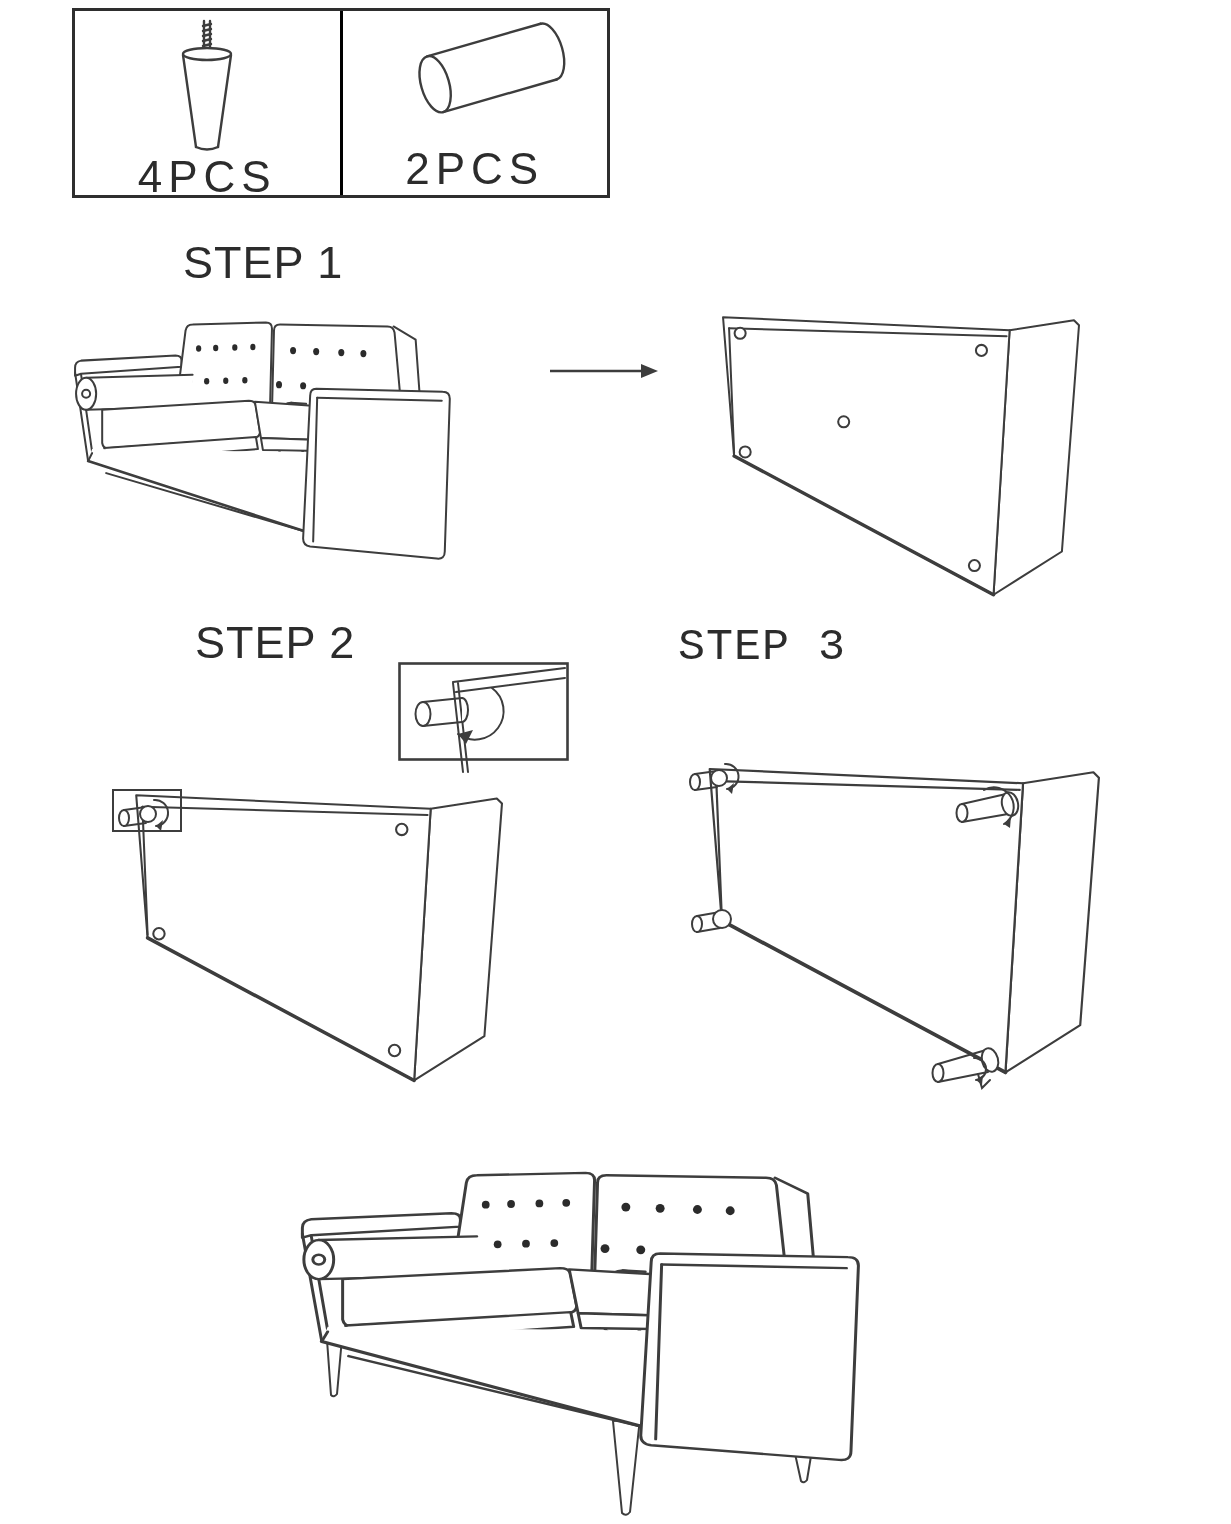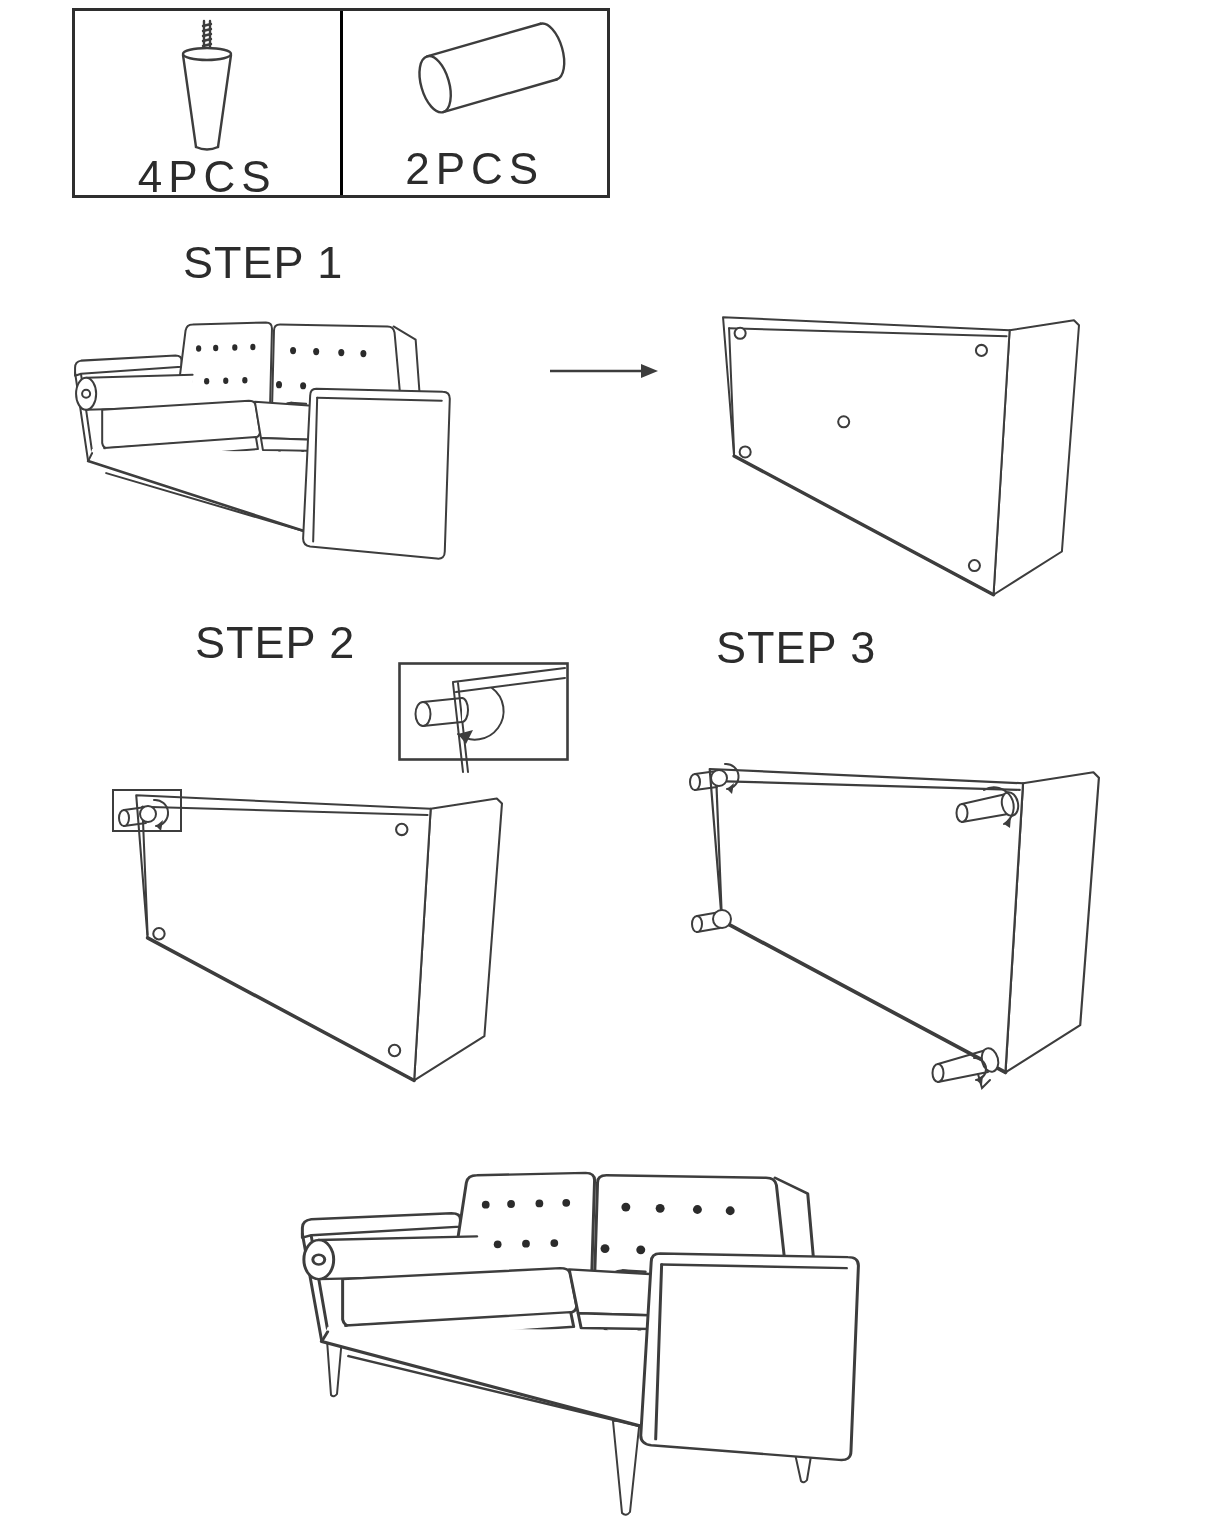--- a/index.html
+++ b/index.html
@@ -16,7 +16,7 @@
   .step-heading{font-size:45px;line-height:1;letter-spacing:1px;color:#2c2c2c;}
   .h1{left:183px;top:240px;}
   .h2{left:175px;top:620px;margin-left:20px;}
-  .h3{left:716px;top:625px;}
+  .h3{left:678px;top:625px;font-family:Liberation Mono, monospace;}
   
   .hl-rect{left:112px;top:789px;width:70px;height:43px;border:2px solid #3d3d3d;box-sizing:border-box;}
   svg{display:block;overflow:visible;}

